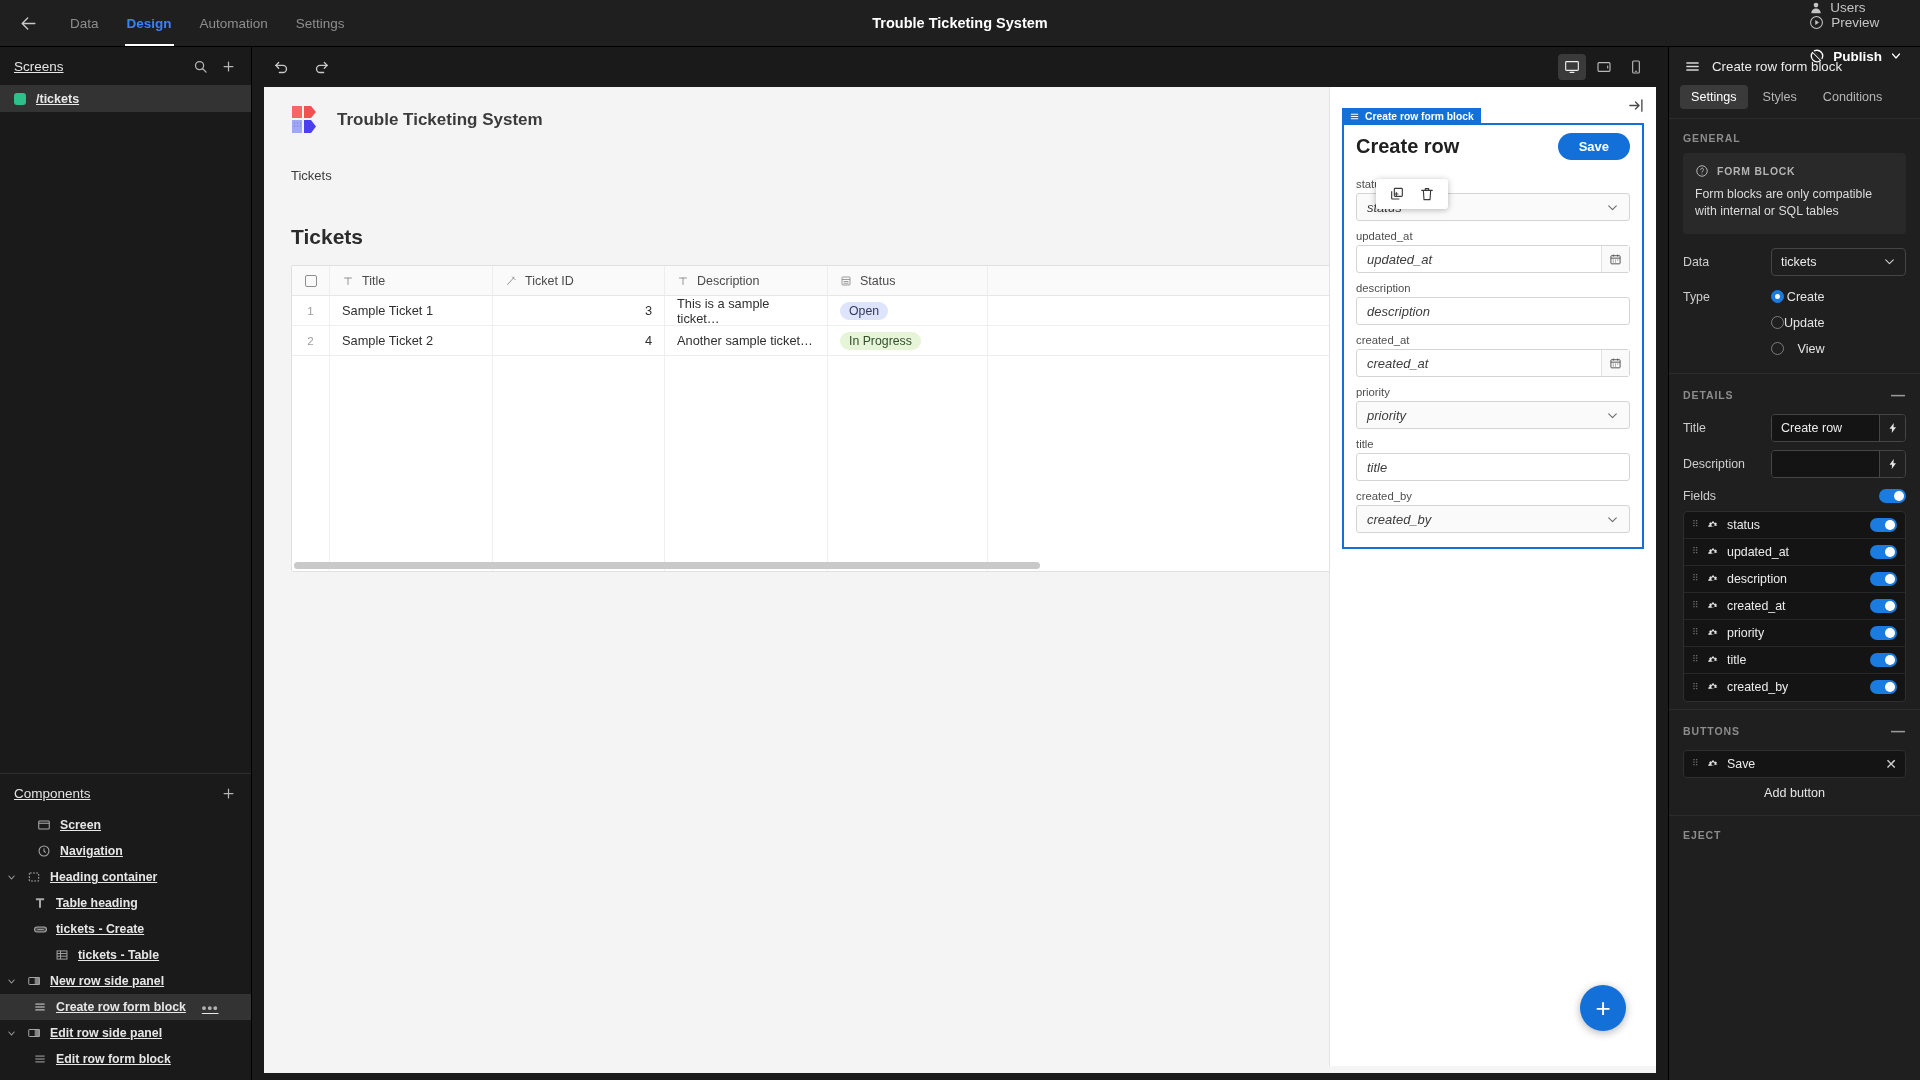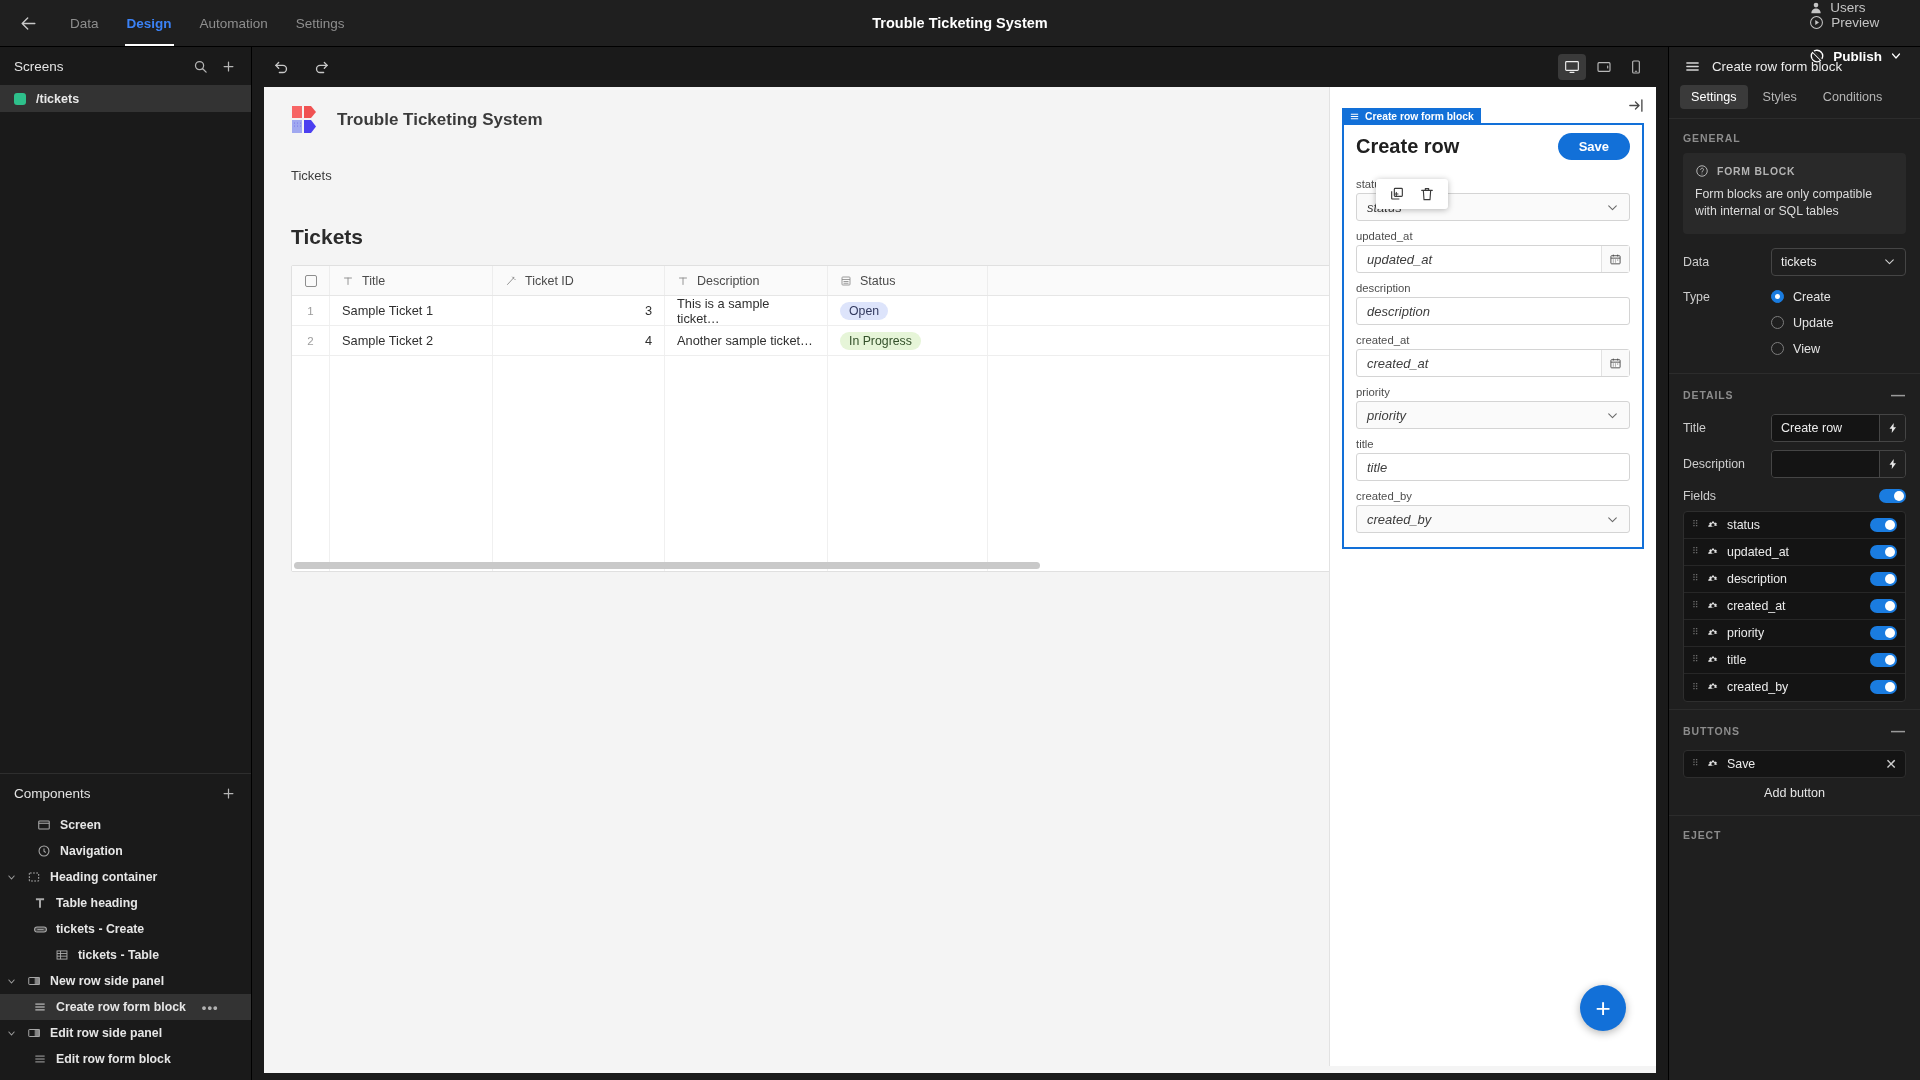--- a/index.html
+++ b/index.html
@@ -61,6 +61,7 @@
     width: 252px; background: #1a1a1a; flex: none;
     display: flex; flex-direction: column;
     border-right: 1px solid #000;
+    text-decoration: underline;
   }
   .lp-header {
     height: 38px; display: flex; align-items: center;

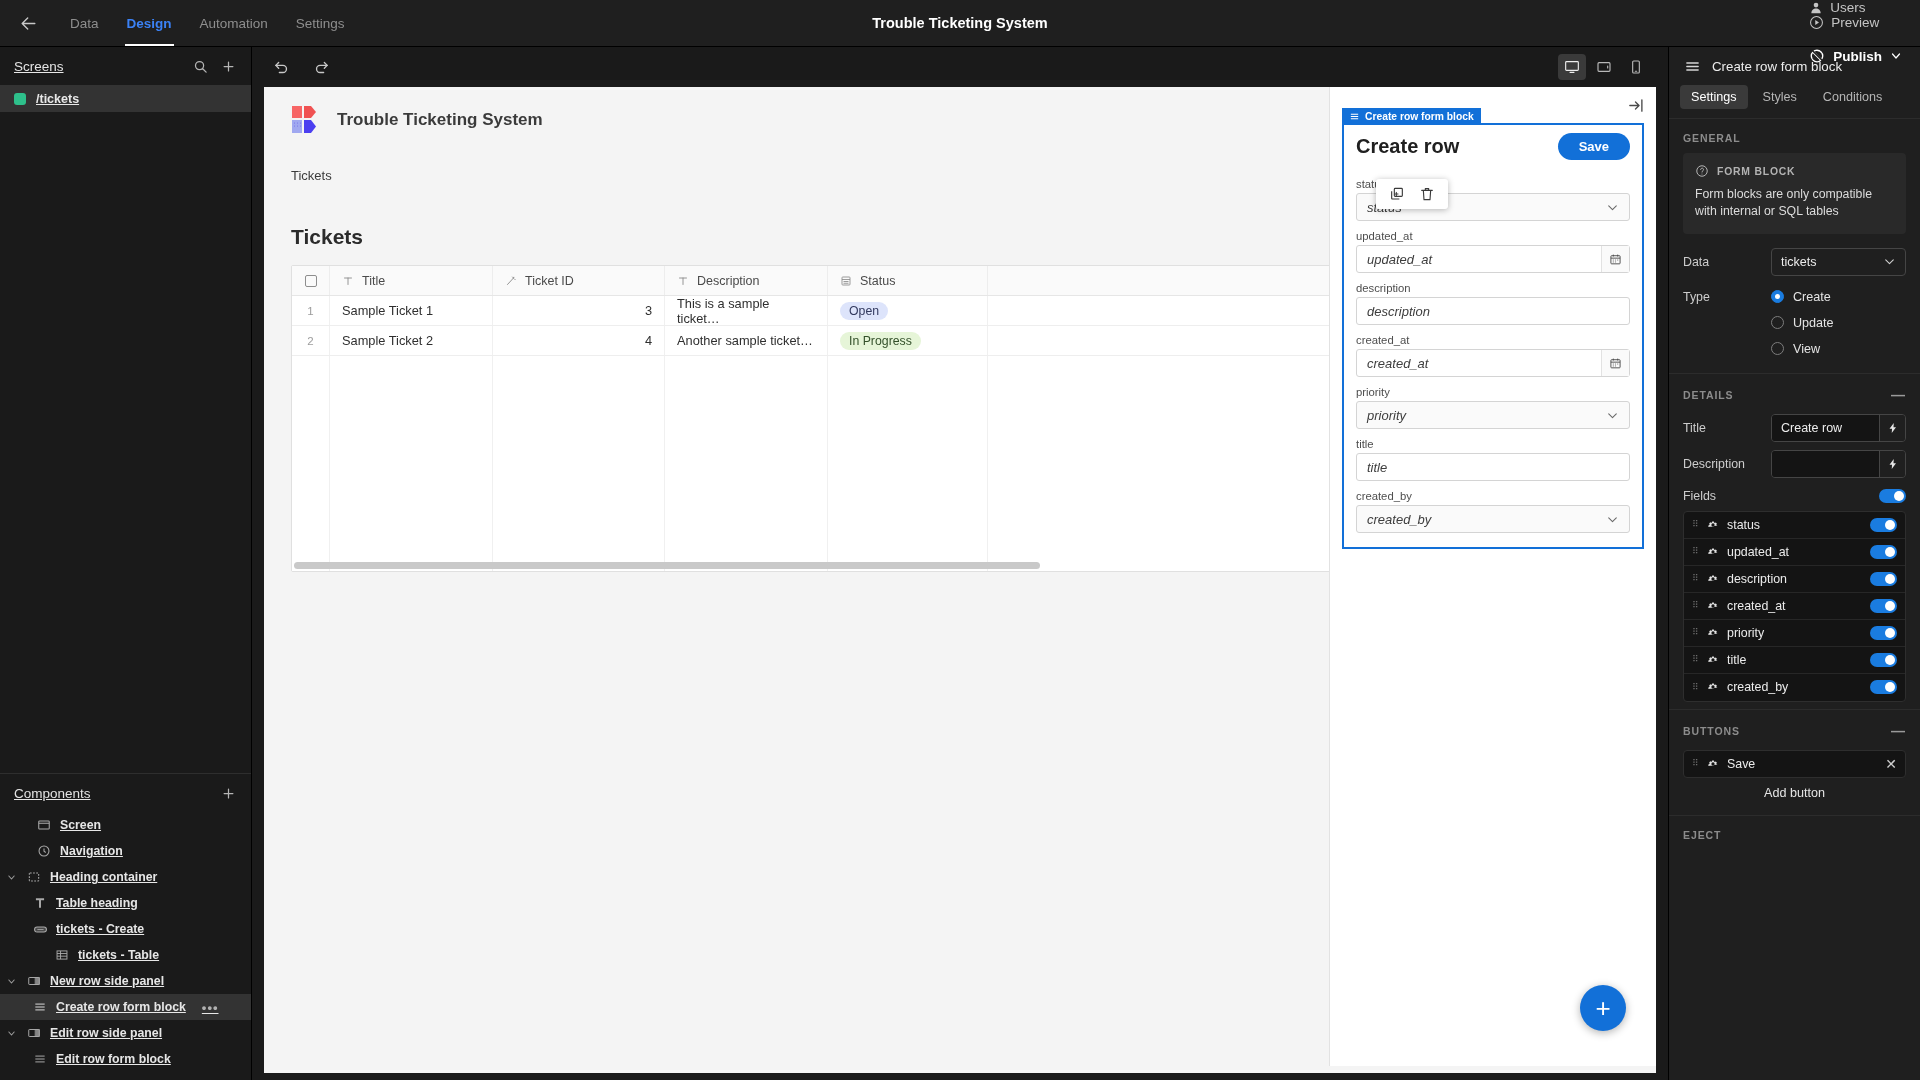--- a/index.html
+++ b/index.html
@@ -260,7 +260,7 @@
   }
   .select .sp { flex: 1; }
   .radios { display: flex; flex-direction: column; gap: 12px; padding: 2px 0; }
-  .radio { display: flex; align-items: center; gap: 9px; font-size: 12.6px; color: #e4e4e4; cursor: pointer; }
+  .radio { display: flex; align-items: center; font-size: 12.6px; color: #e4e4e4; cursor: pointer; justify-content: space-between; }
   .rd { width: 13px; height: 13px; border-radius: 50%; border: 1.6px solid #7d7d7d; flex: none;
         display: flex; align-items: center; justify-content: center; }
   .rd.on { border-color: #1a7ce0; background: #1a7ce0; }

